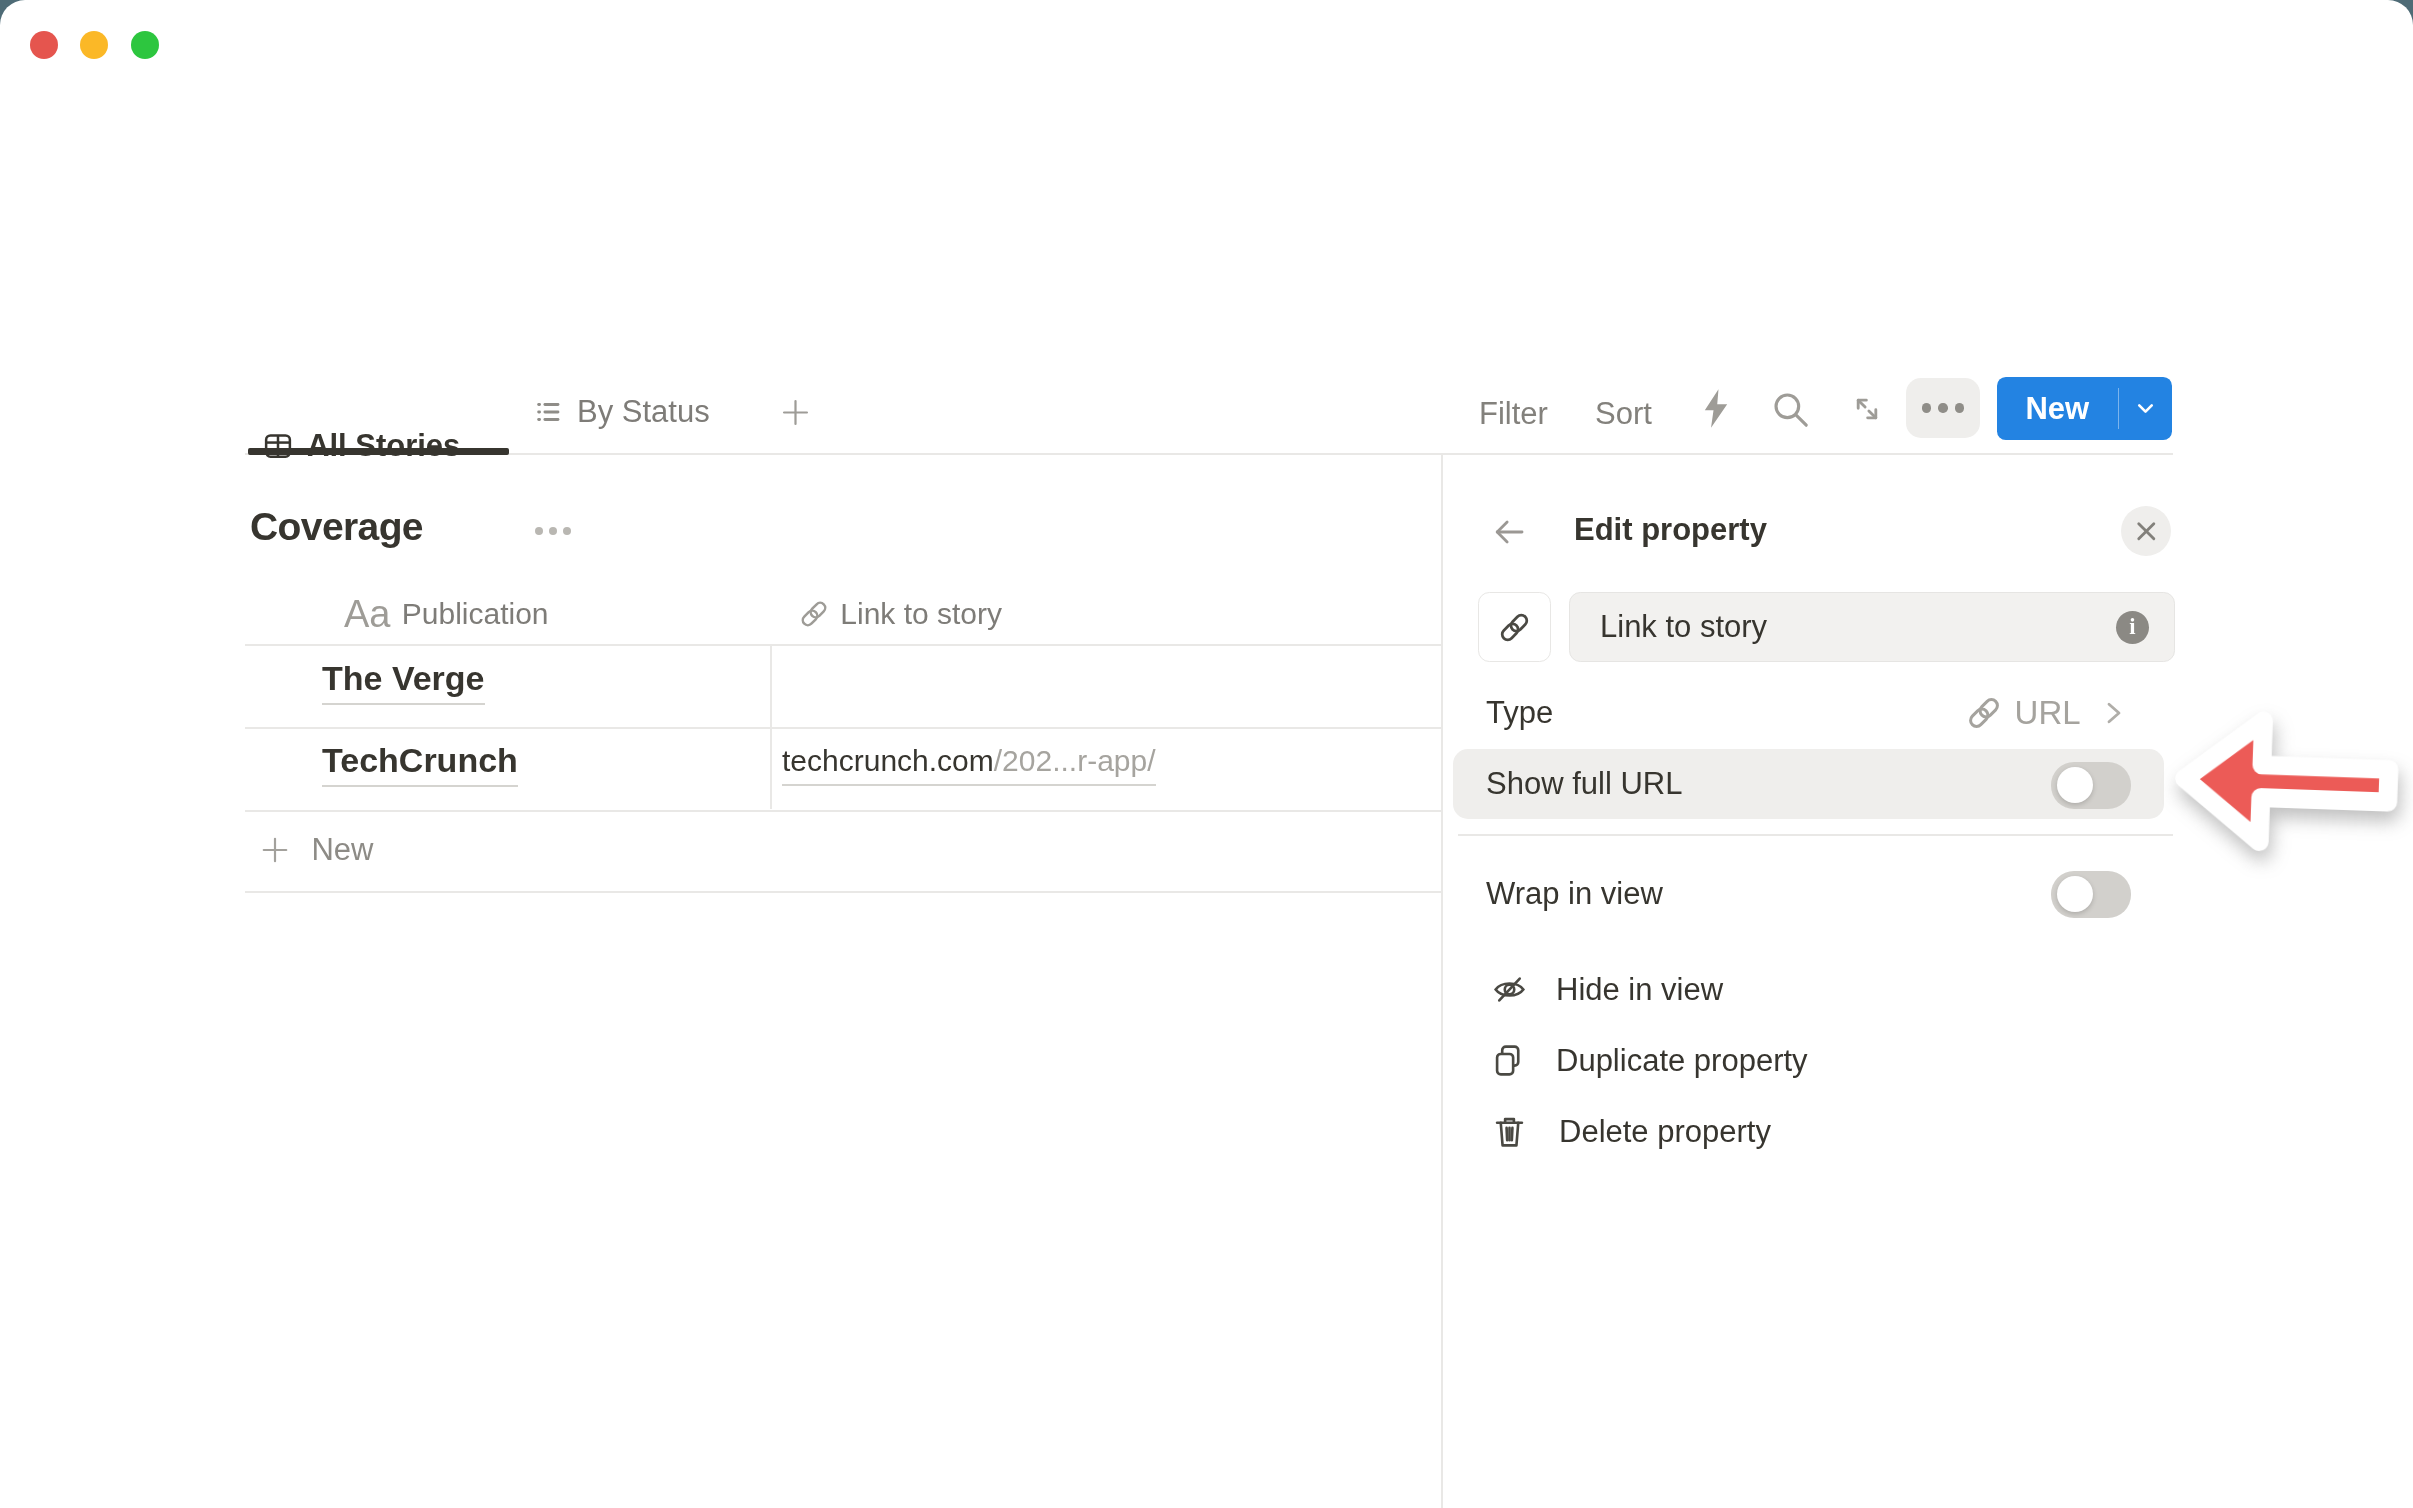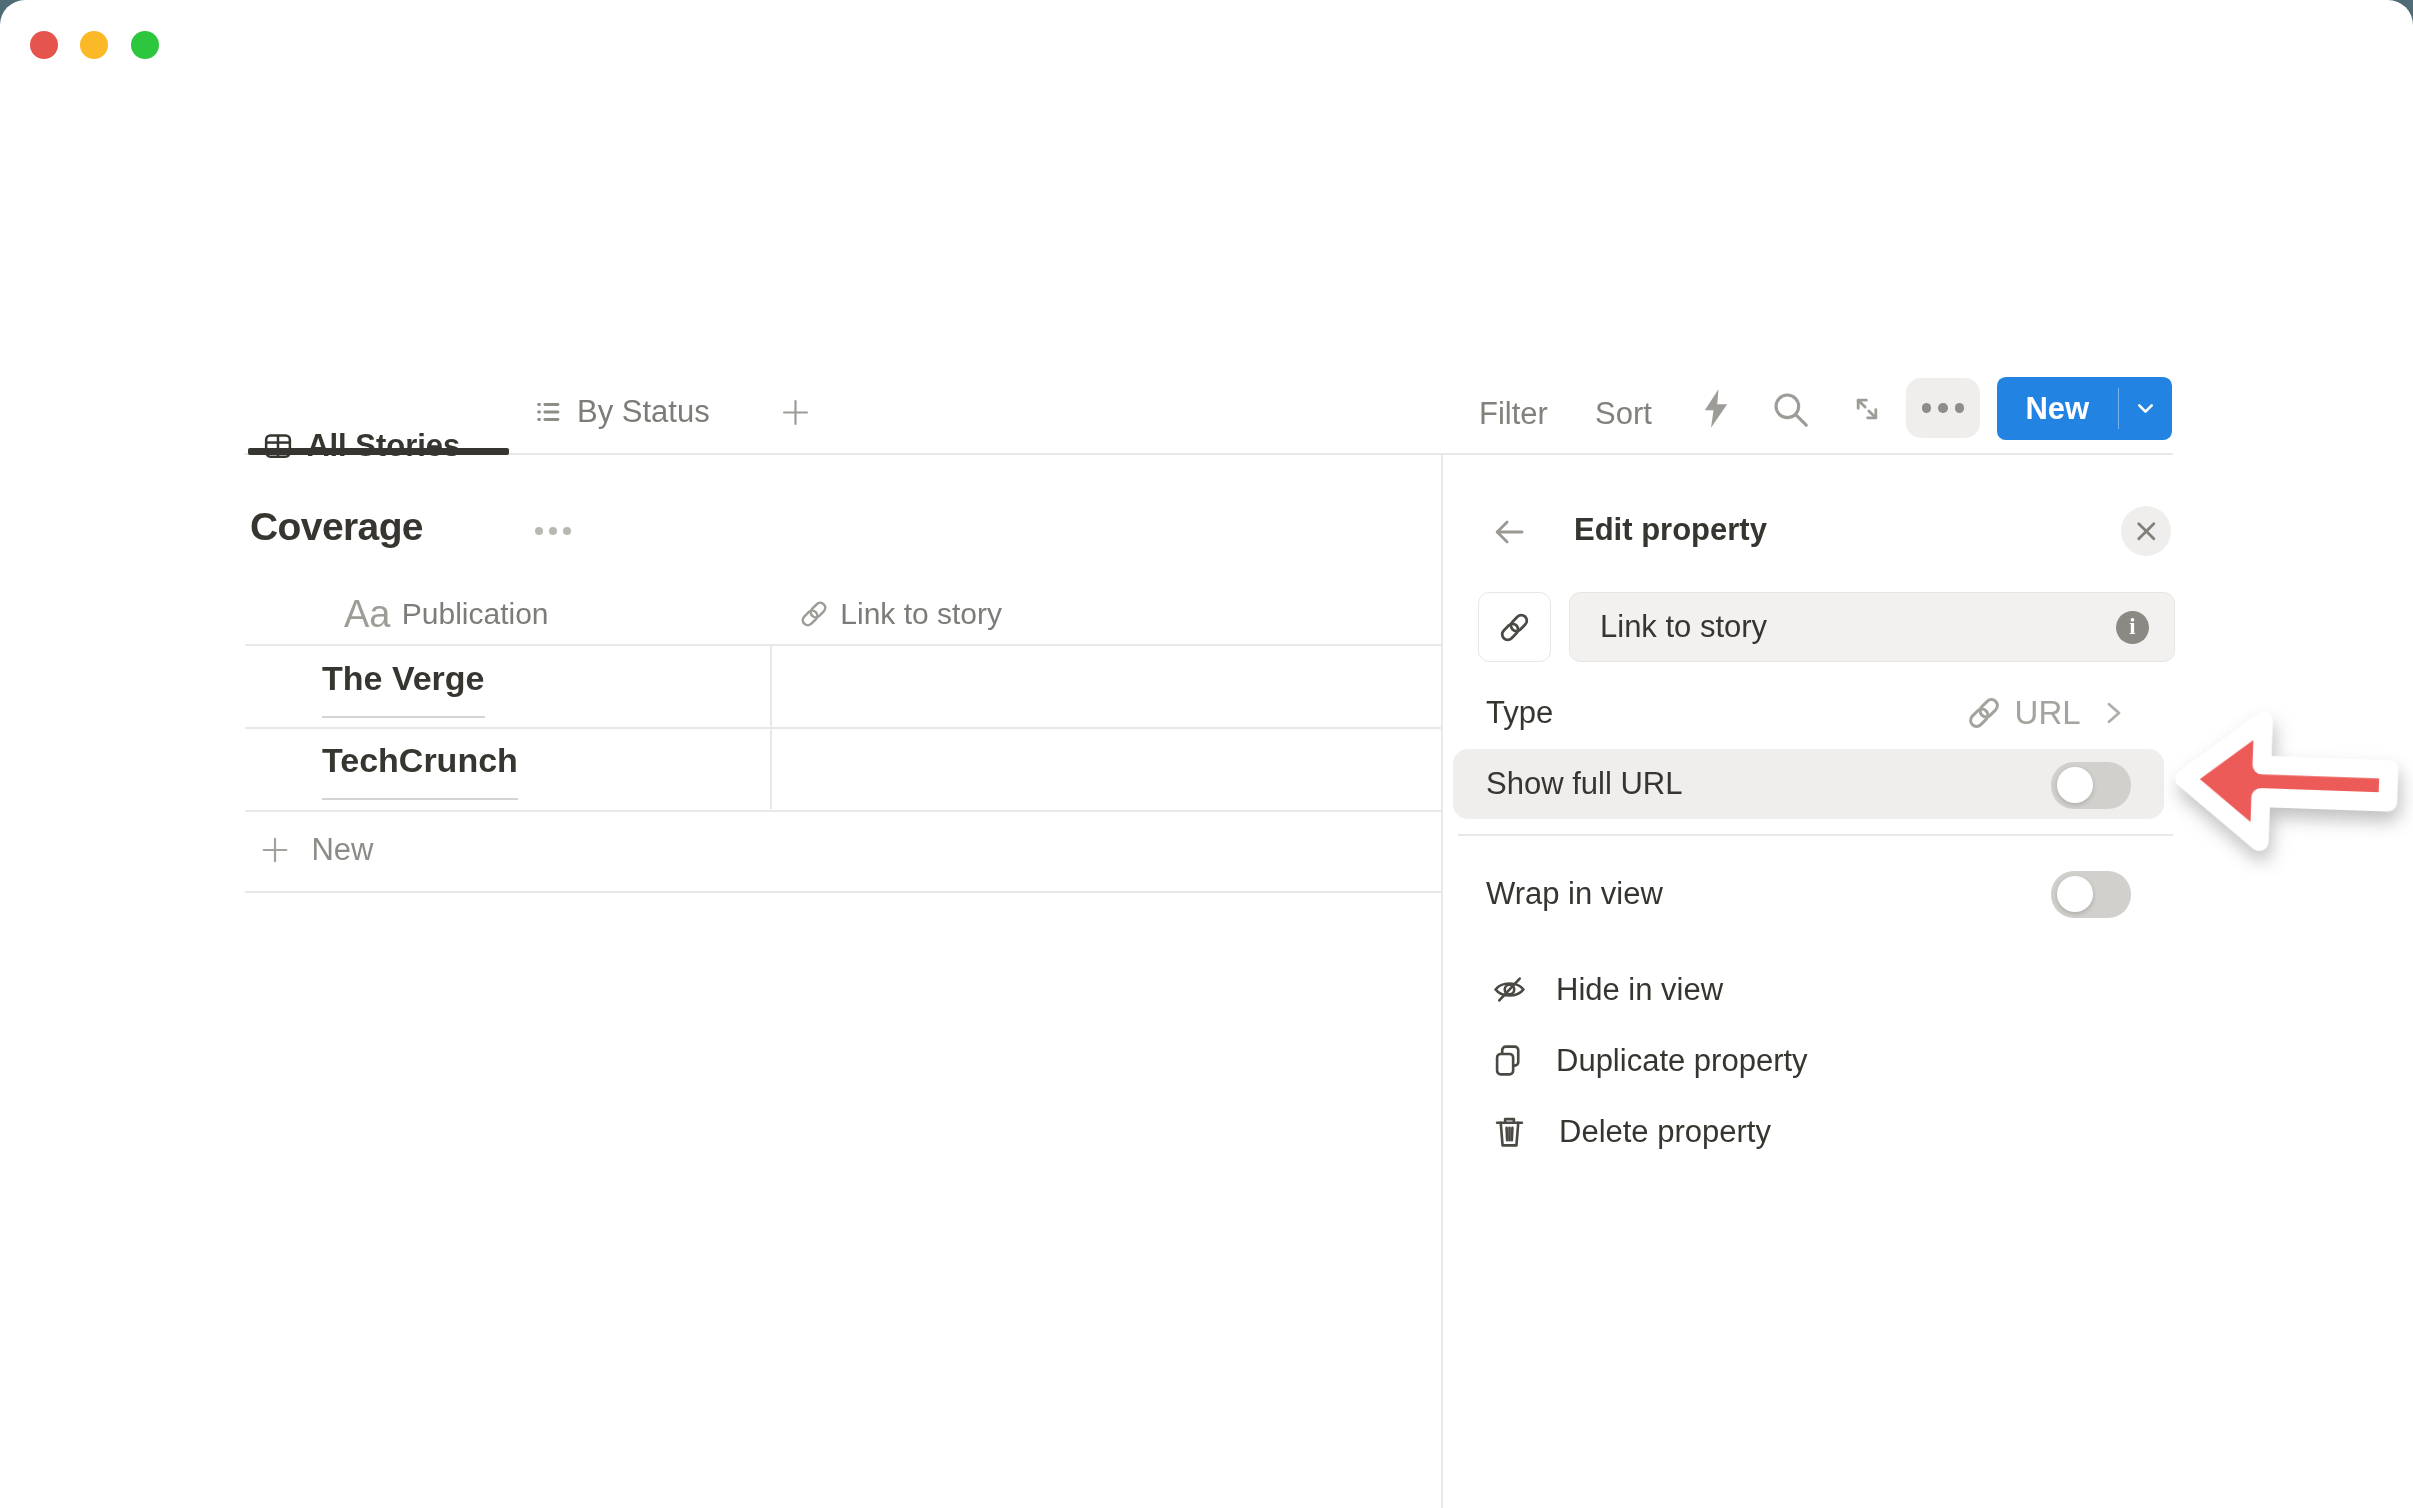--- a/index.html
+++ b/index.html
@@ -35,7 +35,7 @@
   .colhead .glyph{font-size:38px;color:#9E9C97;}
   .colhead .txt{font-size:30px;color:#7E7C78;white-space:nowrap;}
   .cell-title{font-size:34px;font-weight:600;color:#37352F;border-bottom:2.5px solid #D5D4D0;
-    padding-bottom:18px;white-space:nowrap;}
+    padding-bottom:5px;white-space:nowrap;}
   .cell-url{font-size:30px;color:#37352F;border-bottom:2.5px solid #D5D4D0;padding-bottom:6.3px;white-space:nowrap;}
   .cell-url .tail{color:#A6A49F;}
   .newrow-label{font-size:31px;color:#8D8B86;}

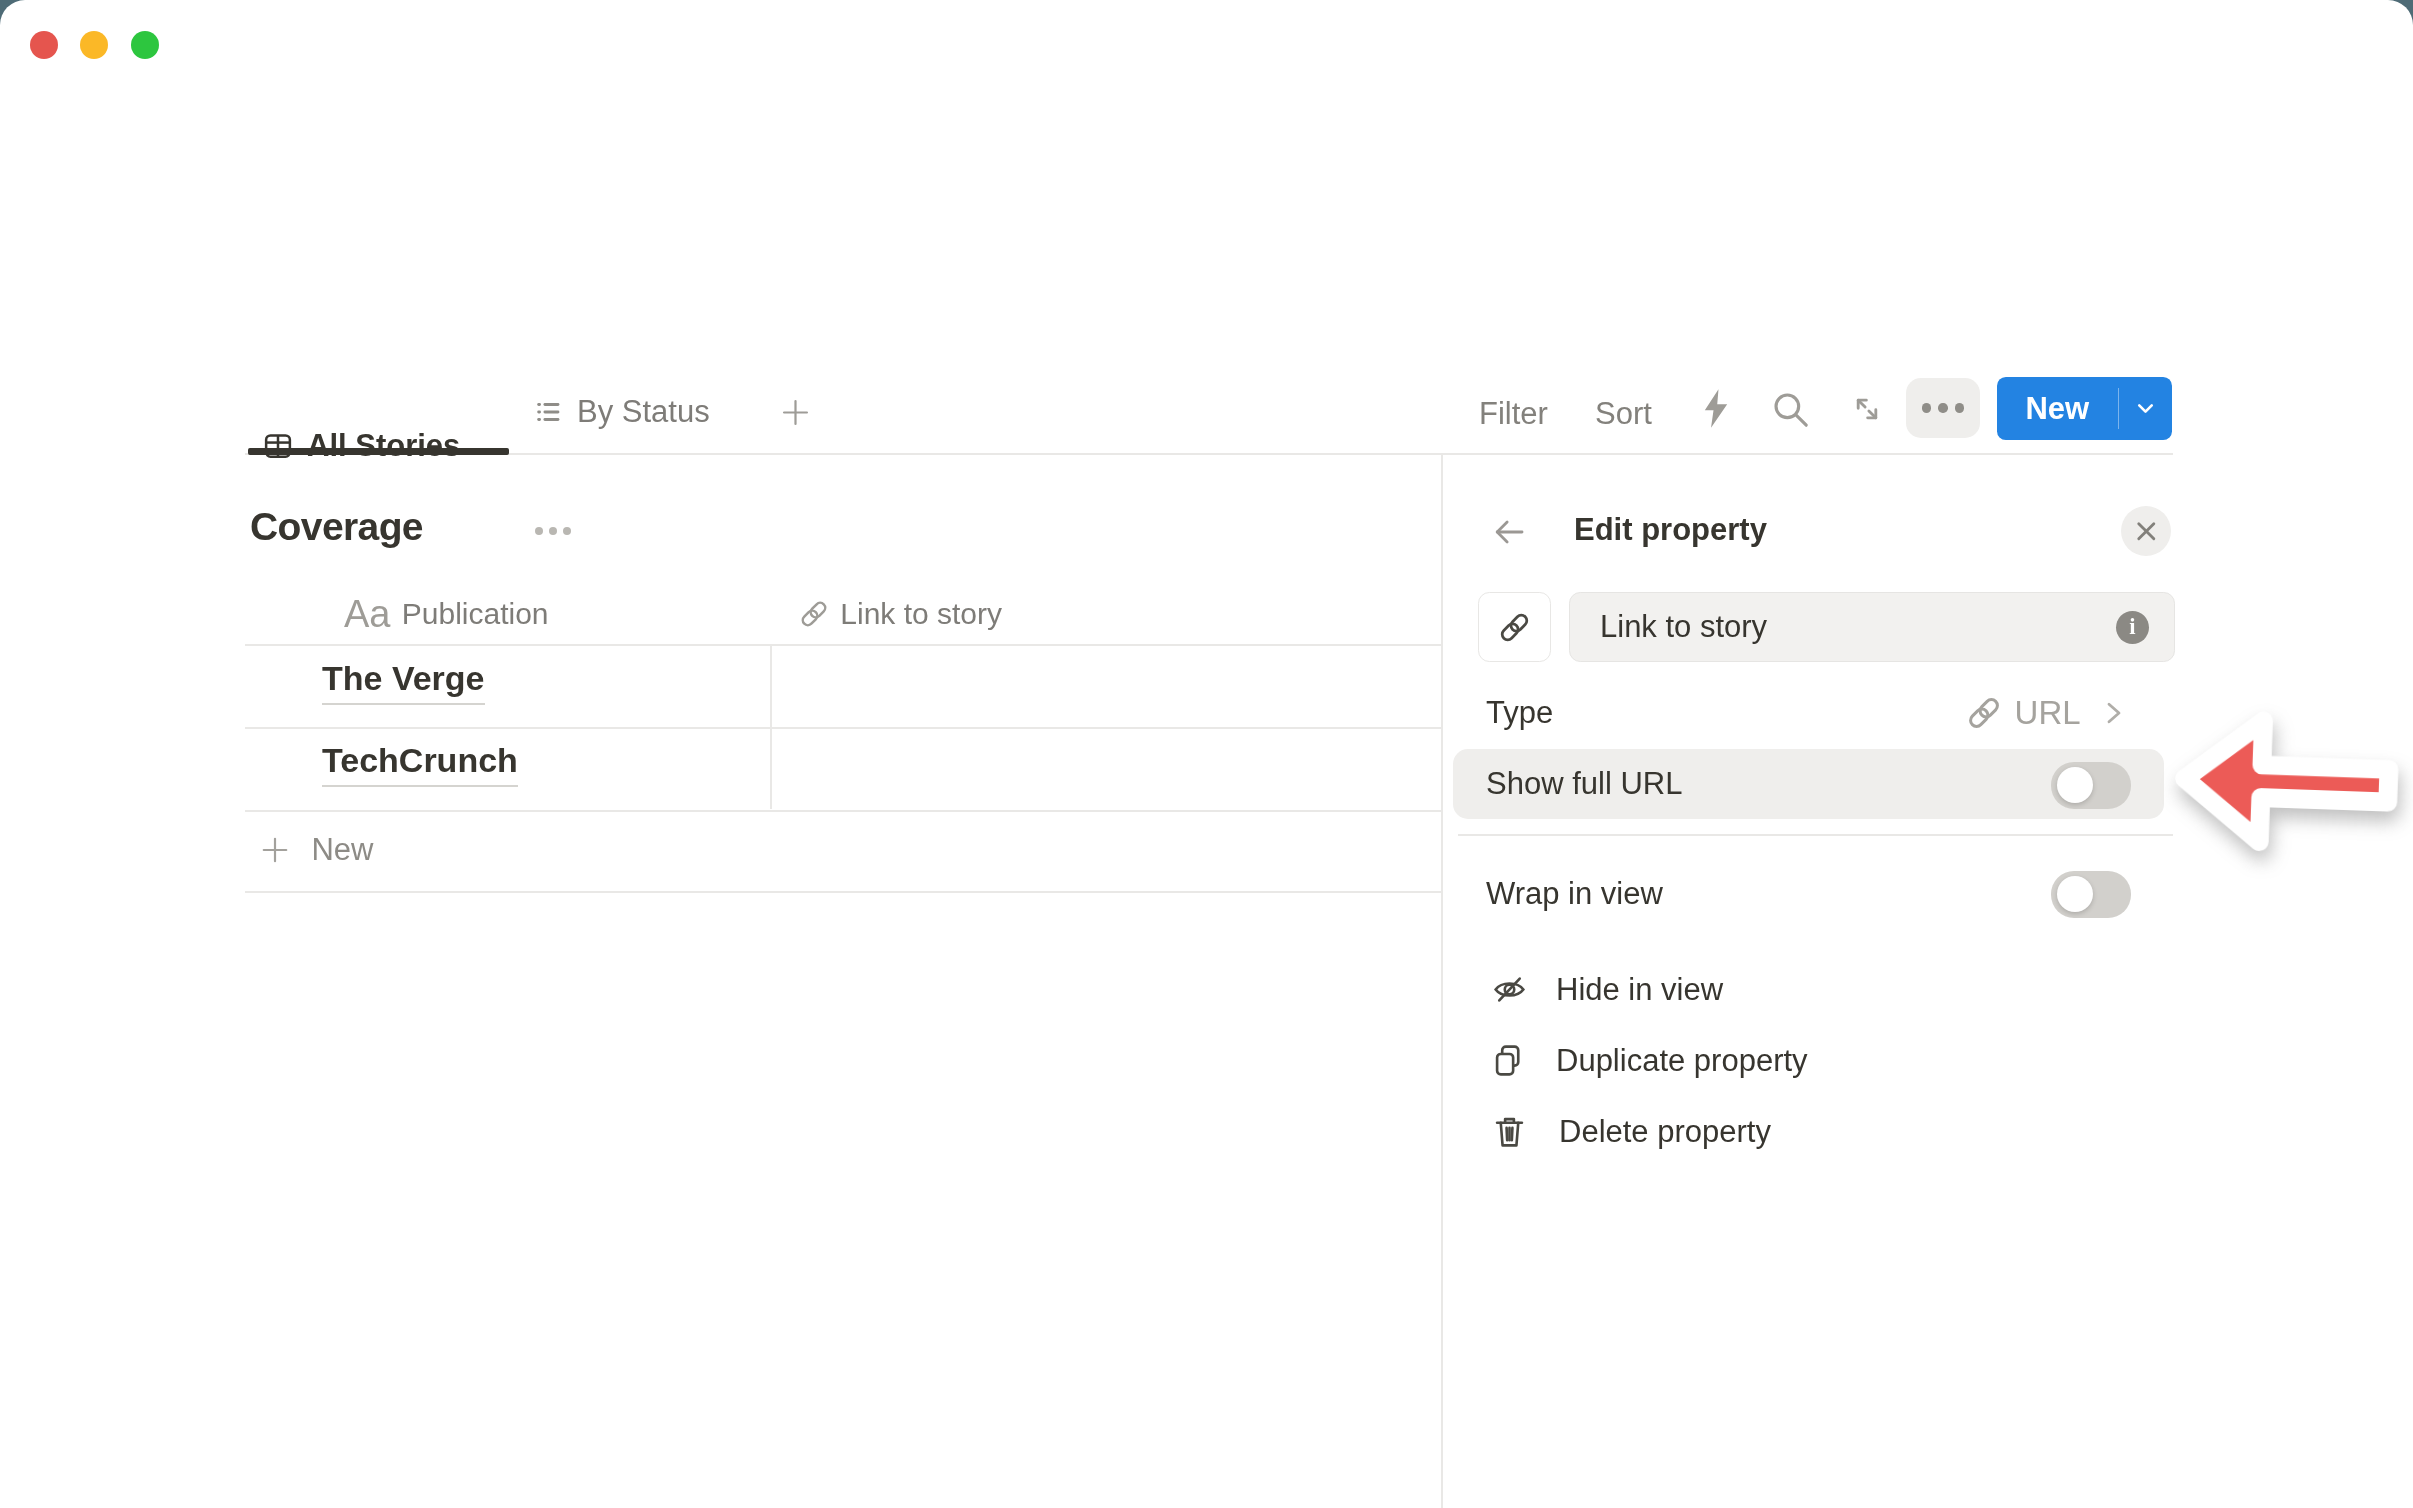--- a/index.html
+++ b/index.html
@@ -174,6 +174,7 @@
 
   <div class="abs cell-title" style="left:322px;top:659px;">The Verge</div>
   <div class="abs cell-title" style="left:322px;top:741px;">TechCrunch</div>
+  <div class="abs cell-url" style="left:782px;top:744px;"><span>techcrunch.com</span><span class="tail">/202...r-app/</span></div>
 
   <div class="abs" style="left:245px;top:811px;width:1196px;height:77px;display:flex;align-items:center;gap:21.4px;padding-left:15px;box-sizing:border-box;">
     <svg width="30" height="30" viewBox="0 0 48 48" fill="none" stroke="#A3A19C" stroke-width="3.5" stroke-linecap="round">

